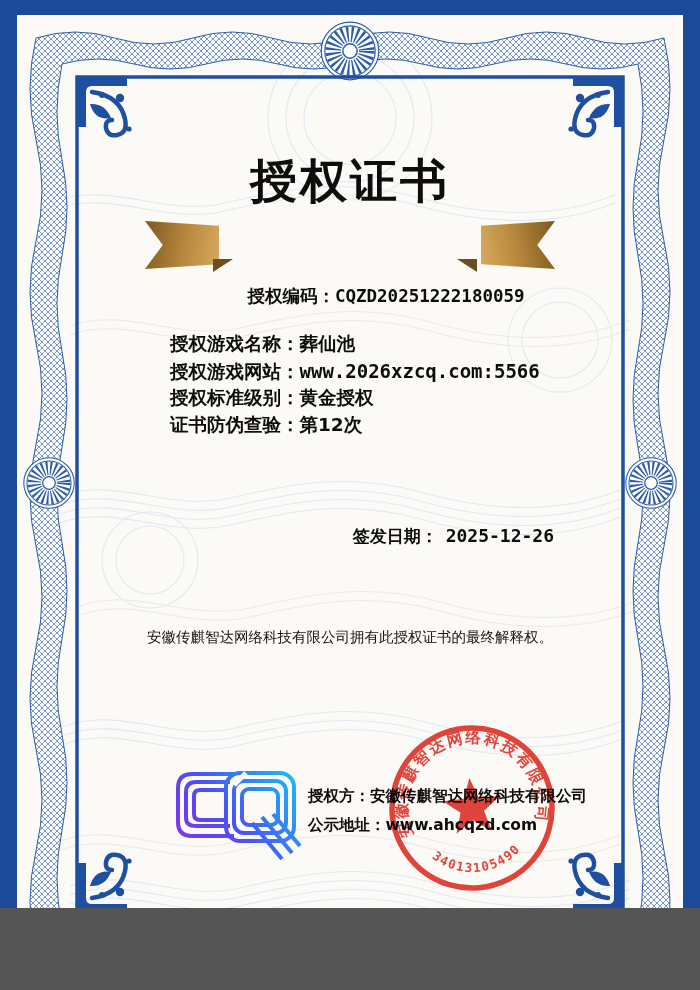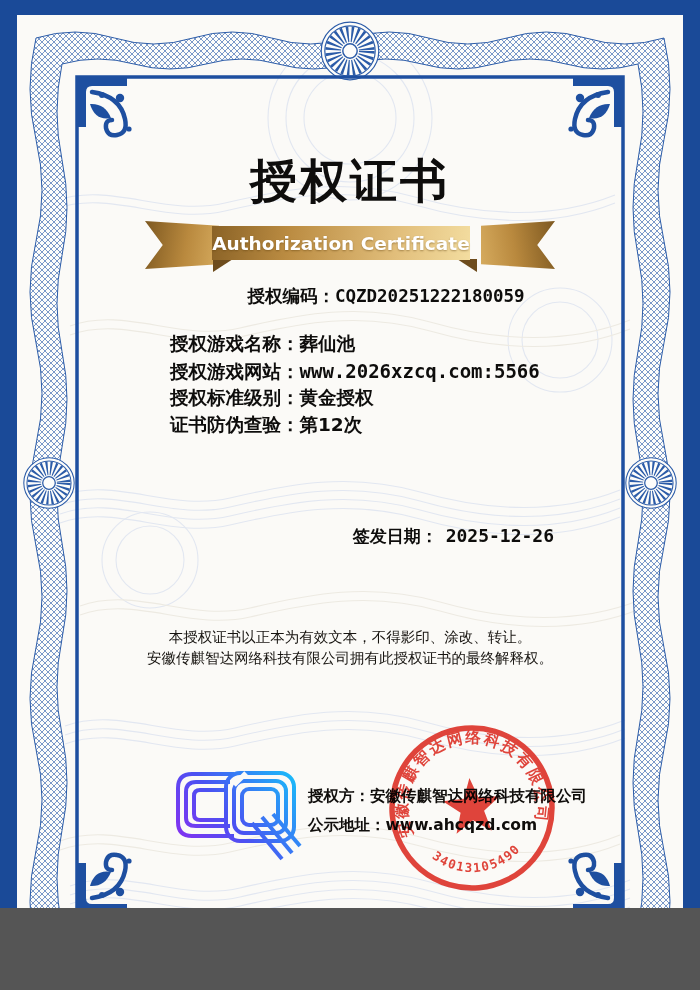--- a/index.html
+++ b/index.html
@@ -158,9 +158,6 @@
       <div class="tail r"></div>
       <div class="fold l"></div>
       <div class="fold r"></div>
-      <div class="band">
-        <span>Authorization Certificate</span>
-      </div>
     </div>
 
     <div class="code-row">

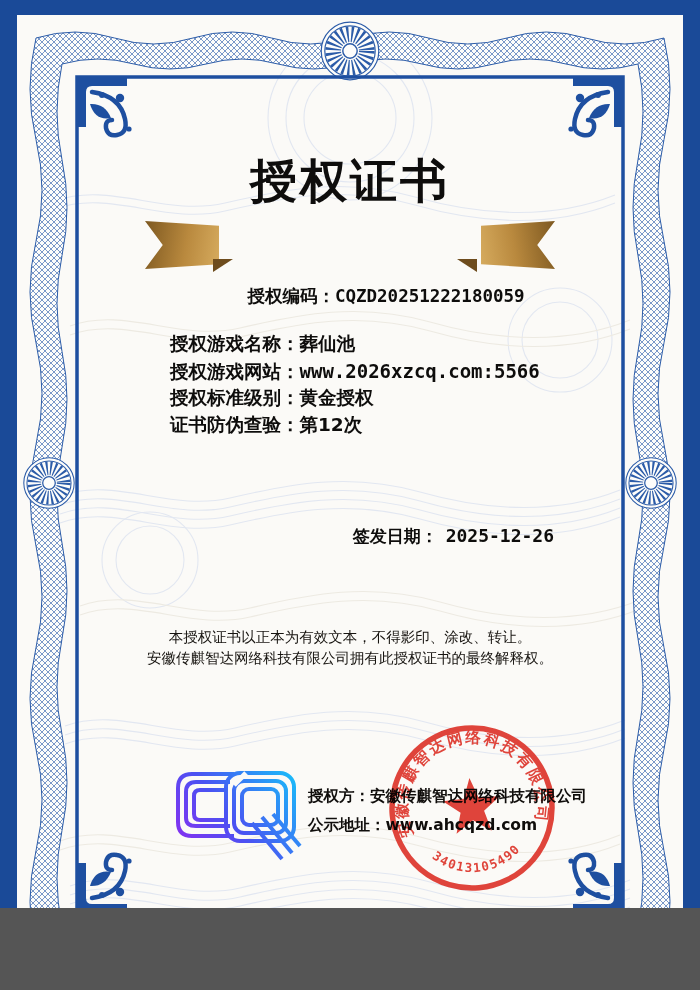--- a/index.html
+++ b/index.html
@@ -177,7 +177,6 @@
 
 
     <div class="terms">
-      <div>本授权证书以正本为有效文本，不得影印、涂改、转让。</div>
       <div>安徽传麒智达网络科技有限公司拥有此授权证书的最终解释权。</div>
     </div>
 

